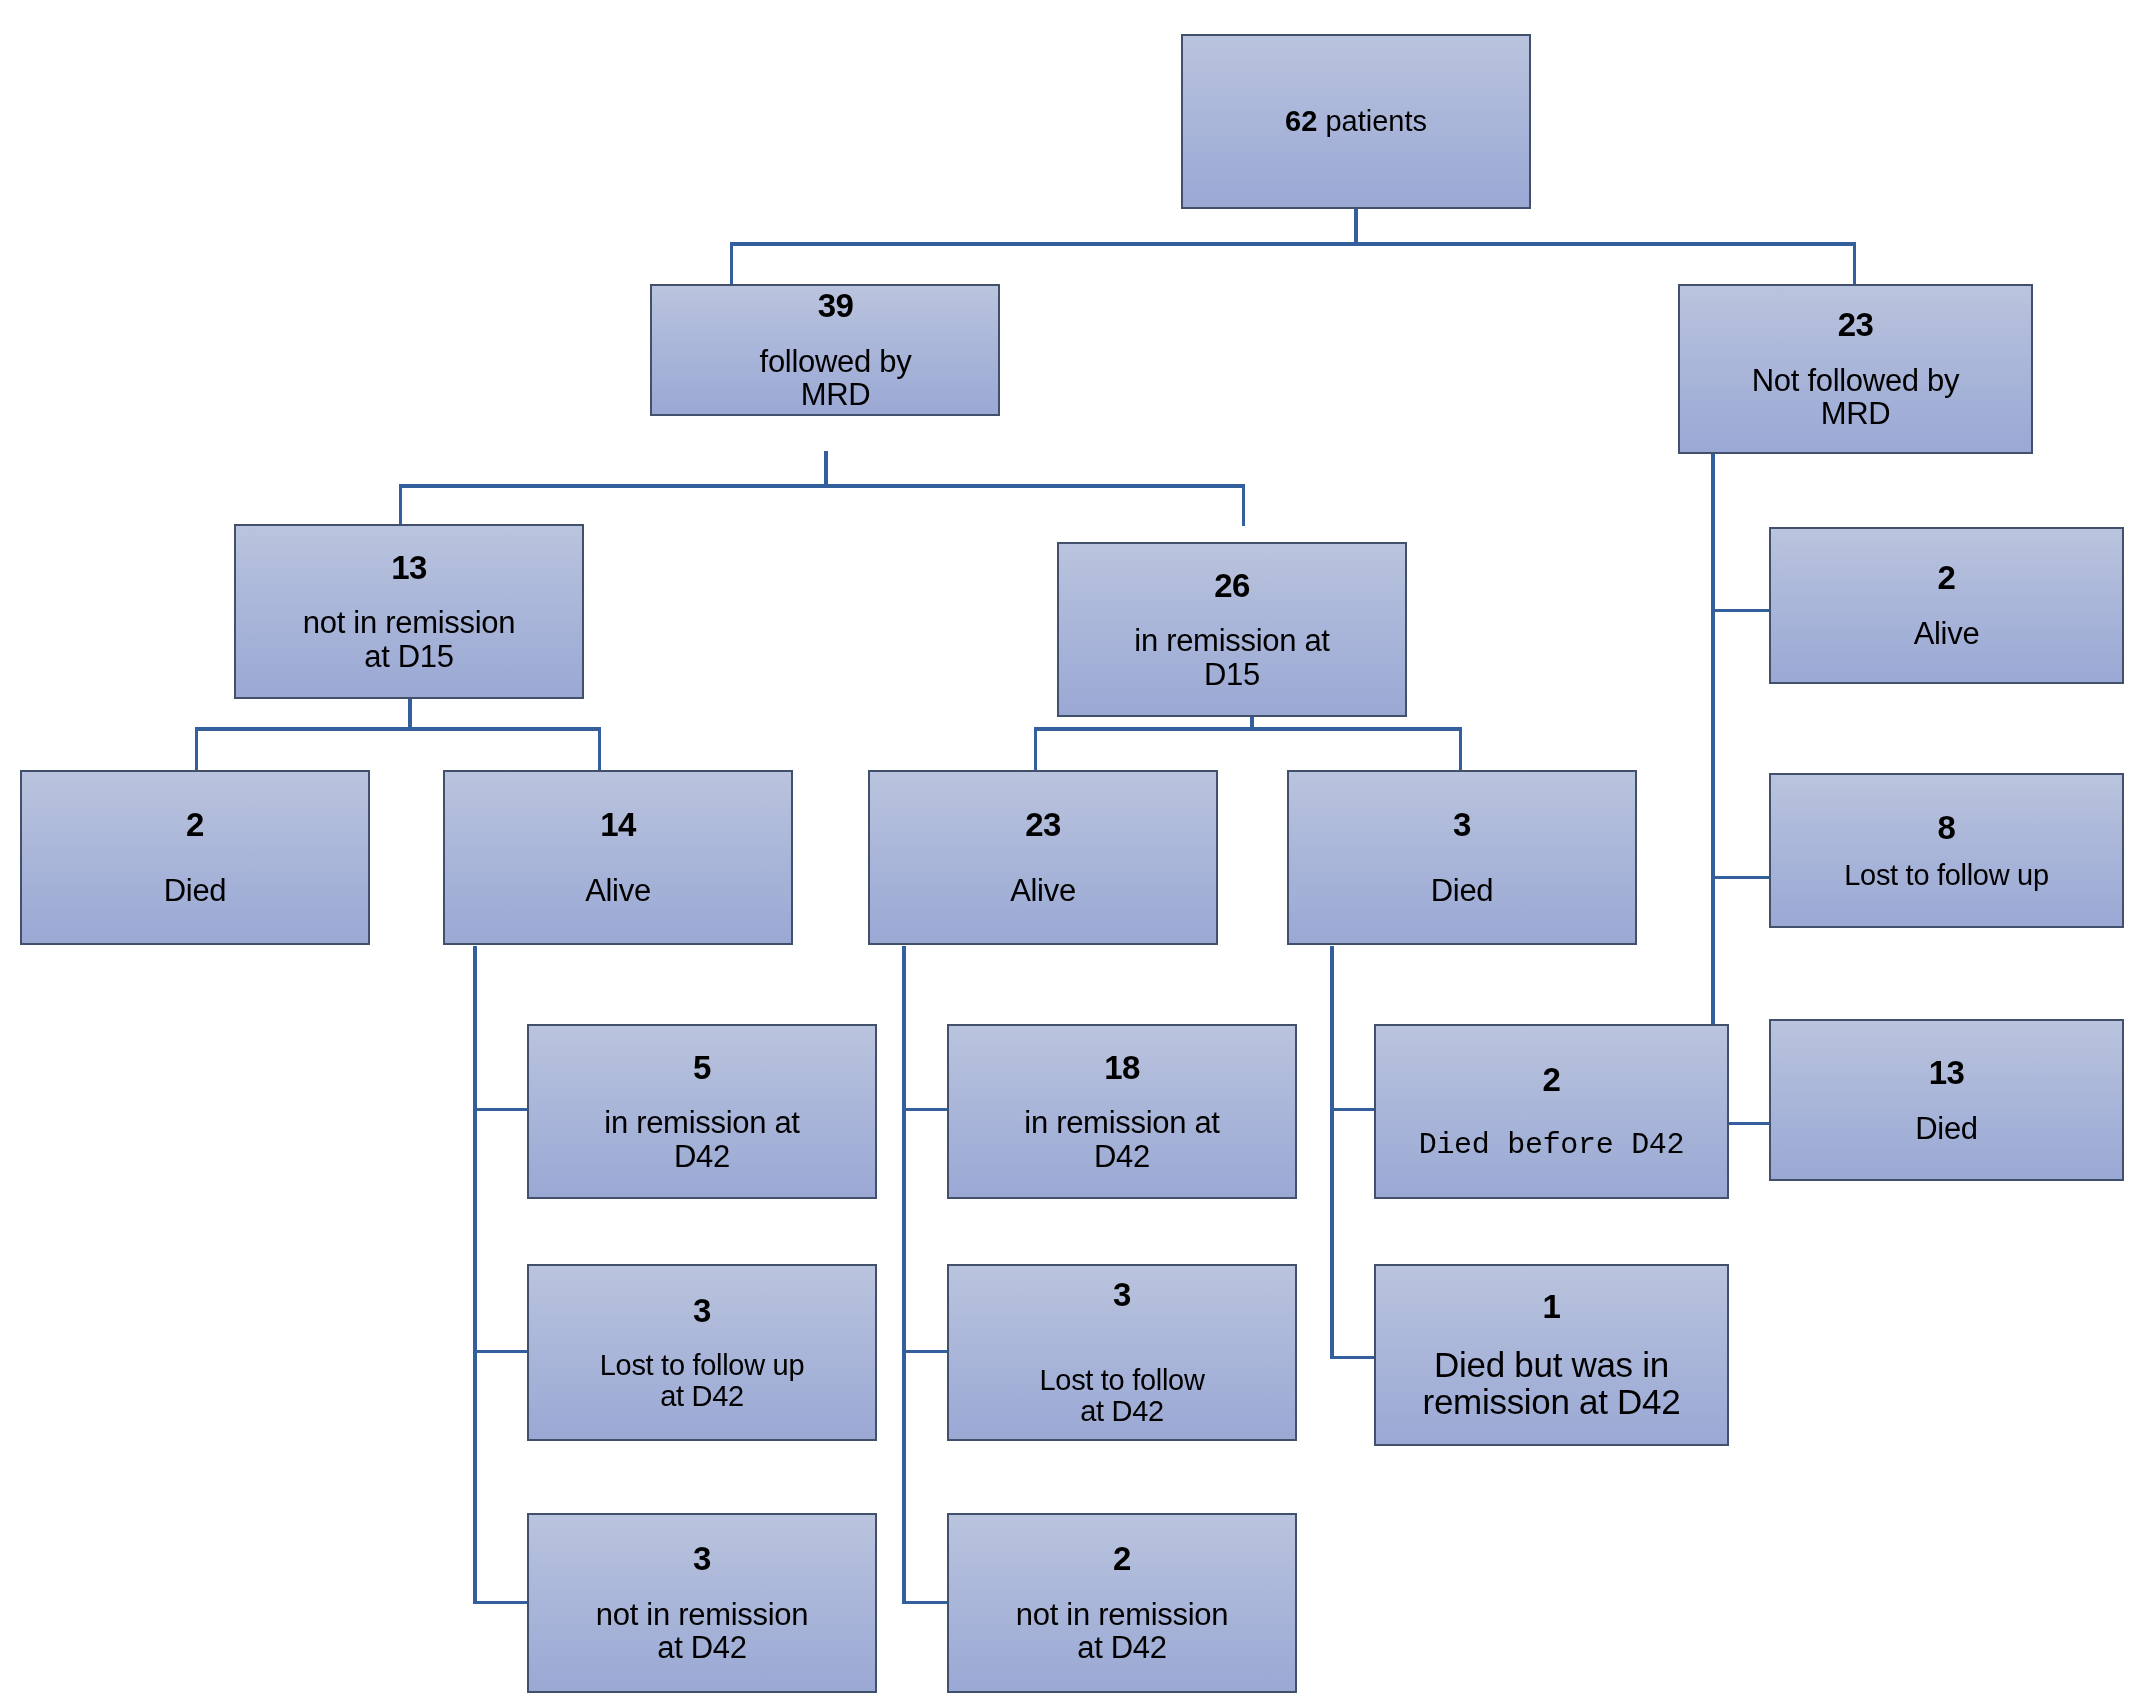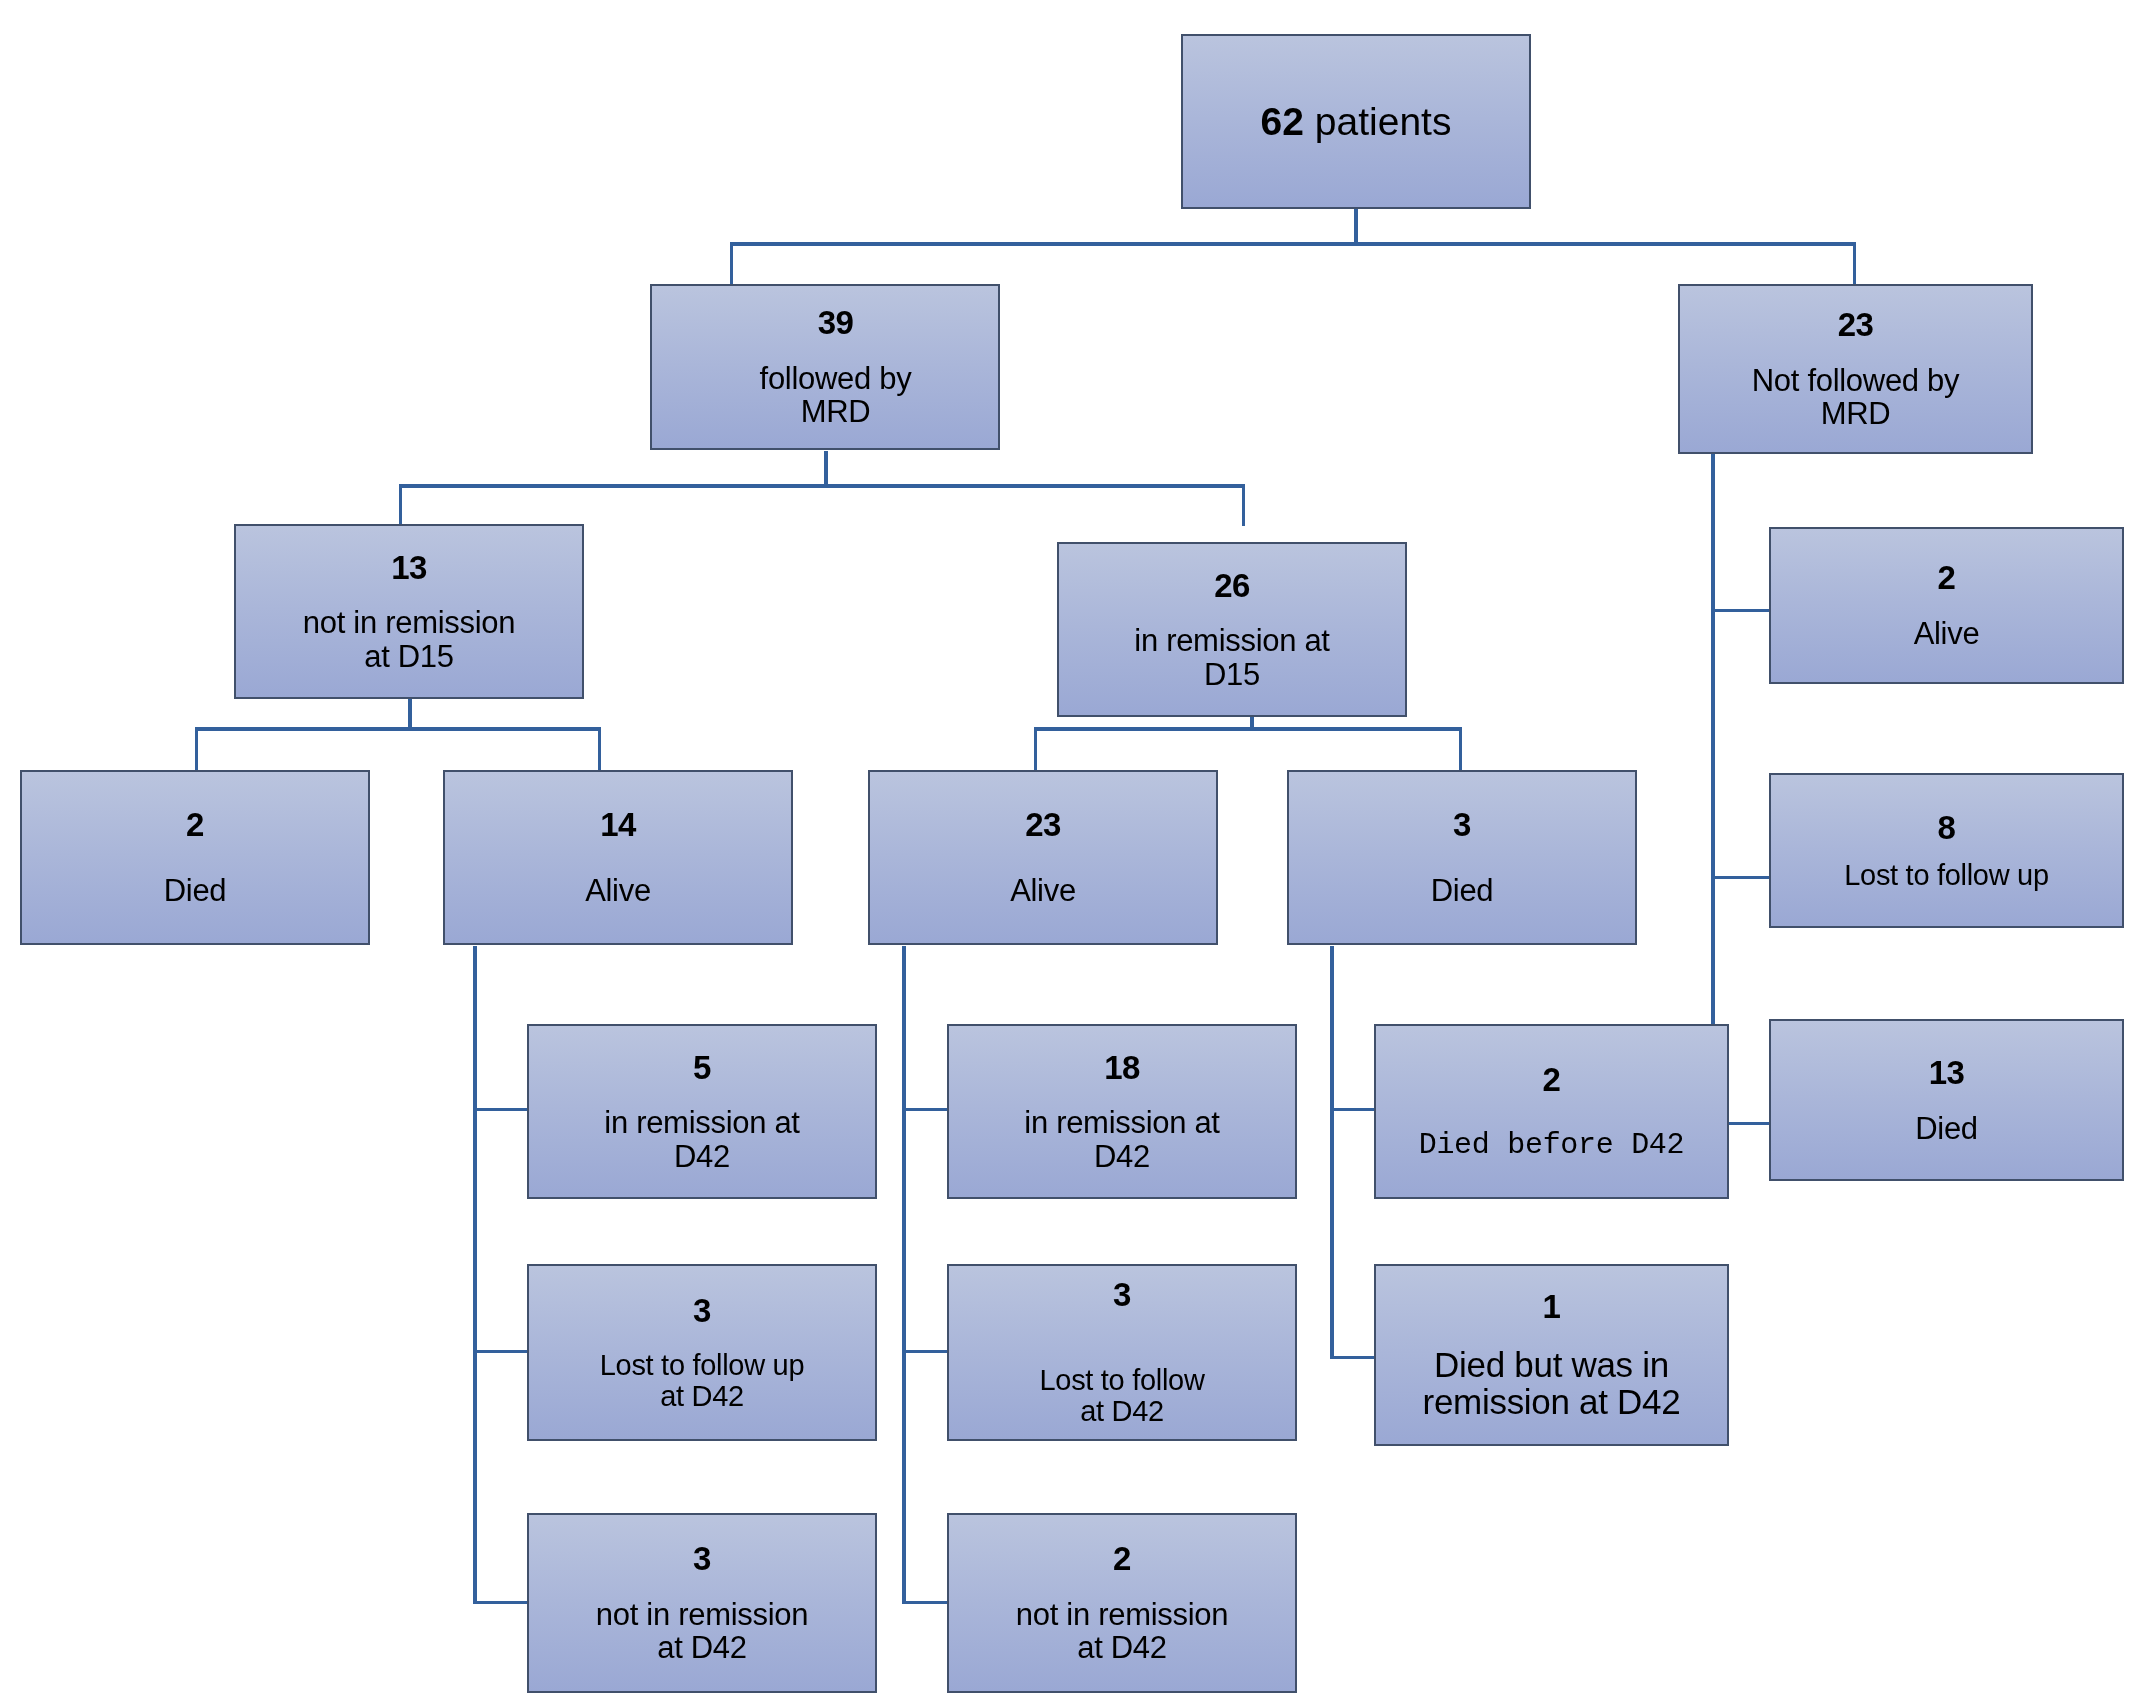--- a/index.html
+++ b/index.html
@@ -106,7 +106,7 @@
     <span class="count" style="visibility: hidden;">62</span>
   </div>
   <div style="position:absolute; left:1181px; top:34px; width:350px; height:175px; display:flex; align-items:center; justify-content:center; z-index:6; pointer-events:none;">
-    <span style="font-size:39px;"><b>62</b><span style="font-weight:normal;">&nbsp;</span><span>patients</span></span>
+    <span style="font-size:29px;"><b>62</b><span style="font-weight:normal;">&nbsp;</span><span>patients</span></span>
   </div>
 
   <div class="node gap-md" style="left:650px; top:284px; width:350px; height:166px;padding-left:24px;">

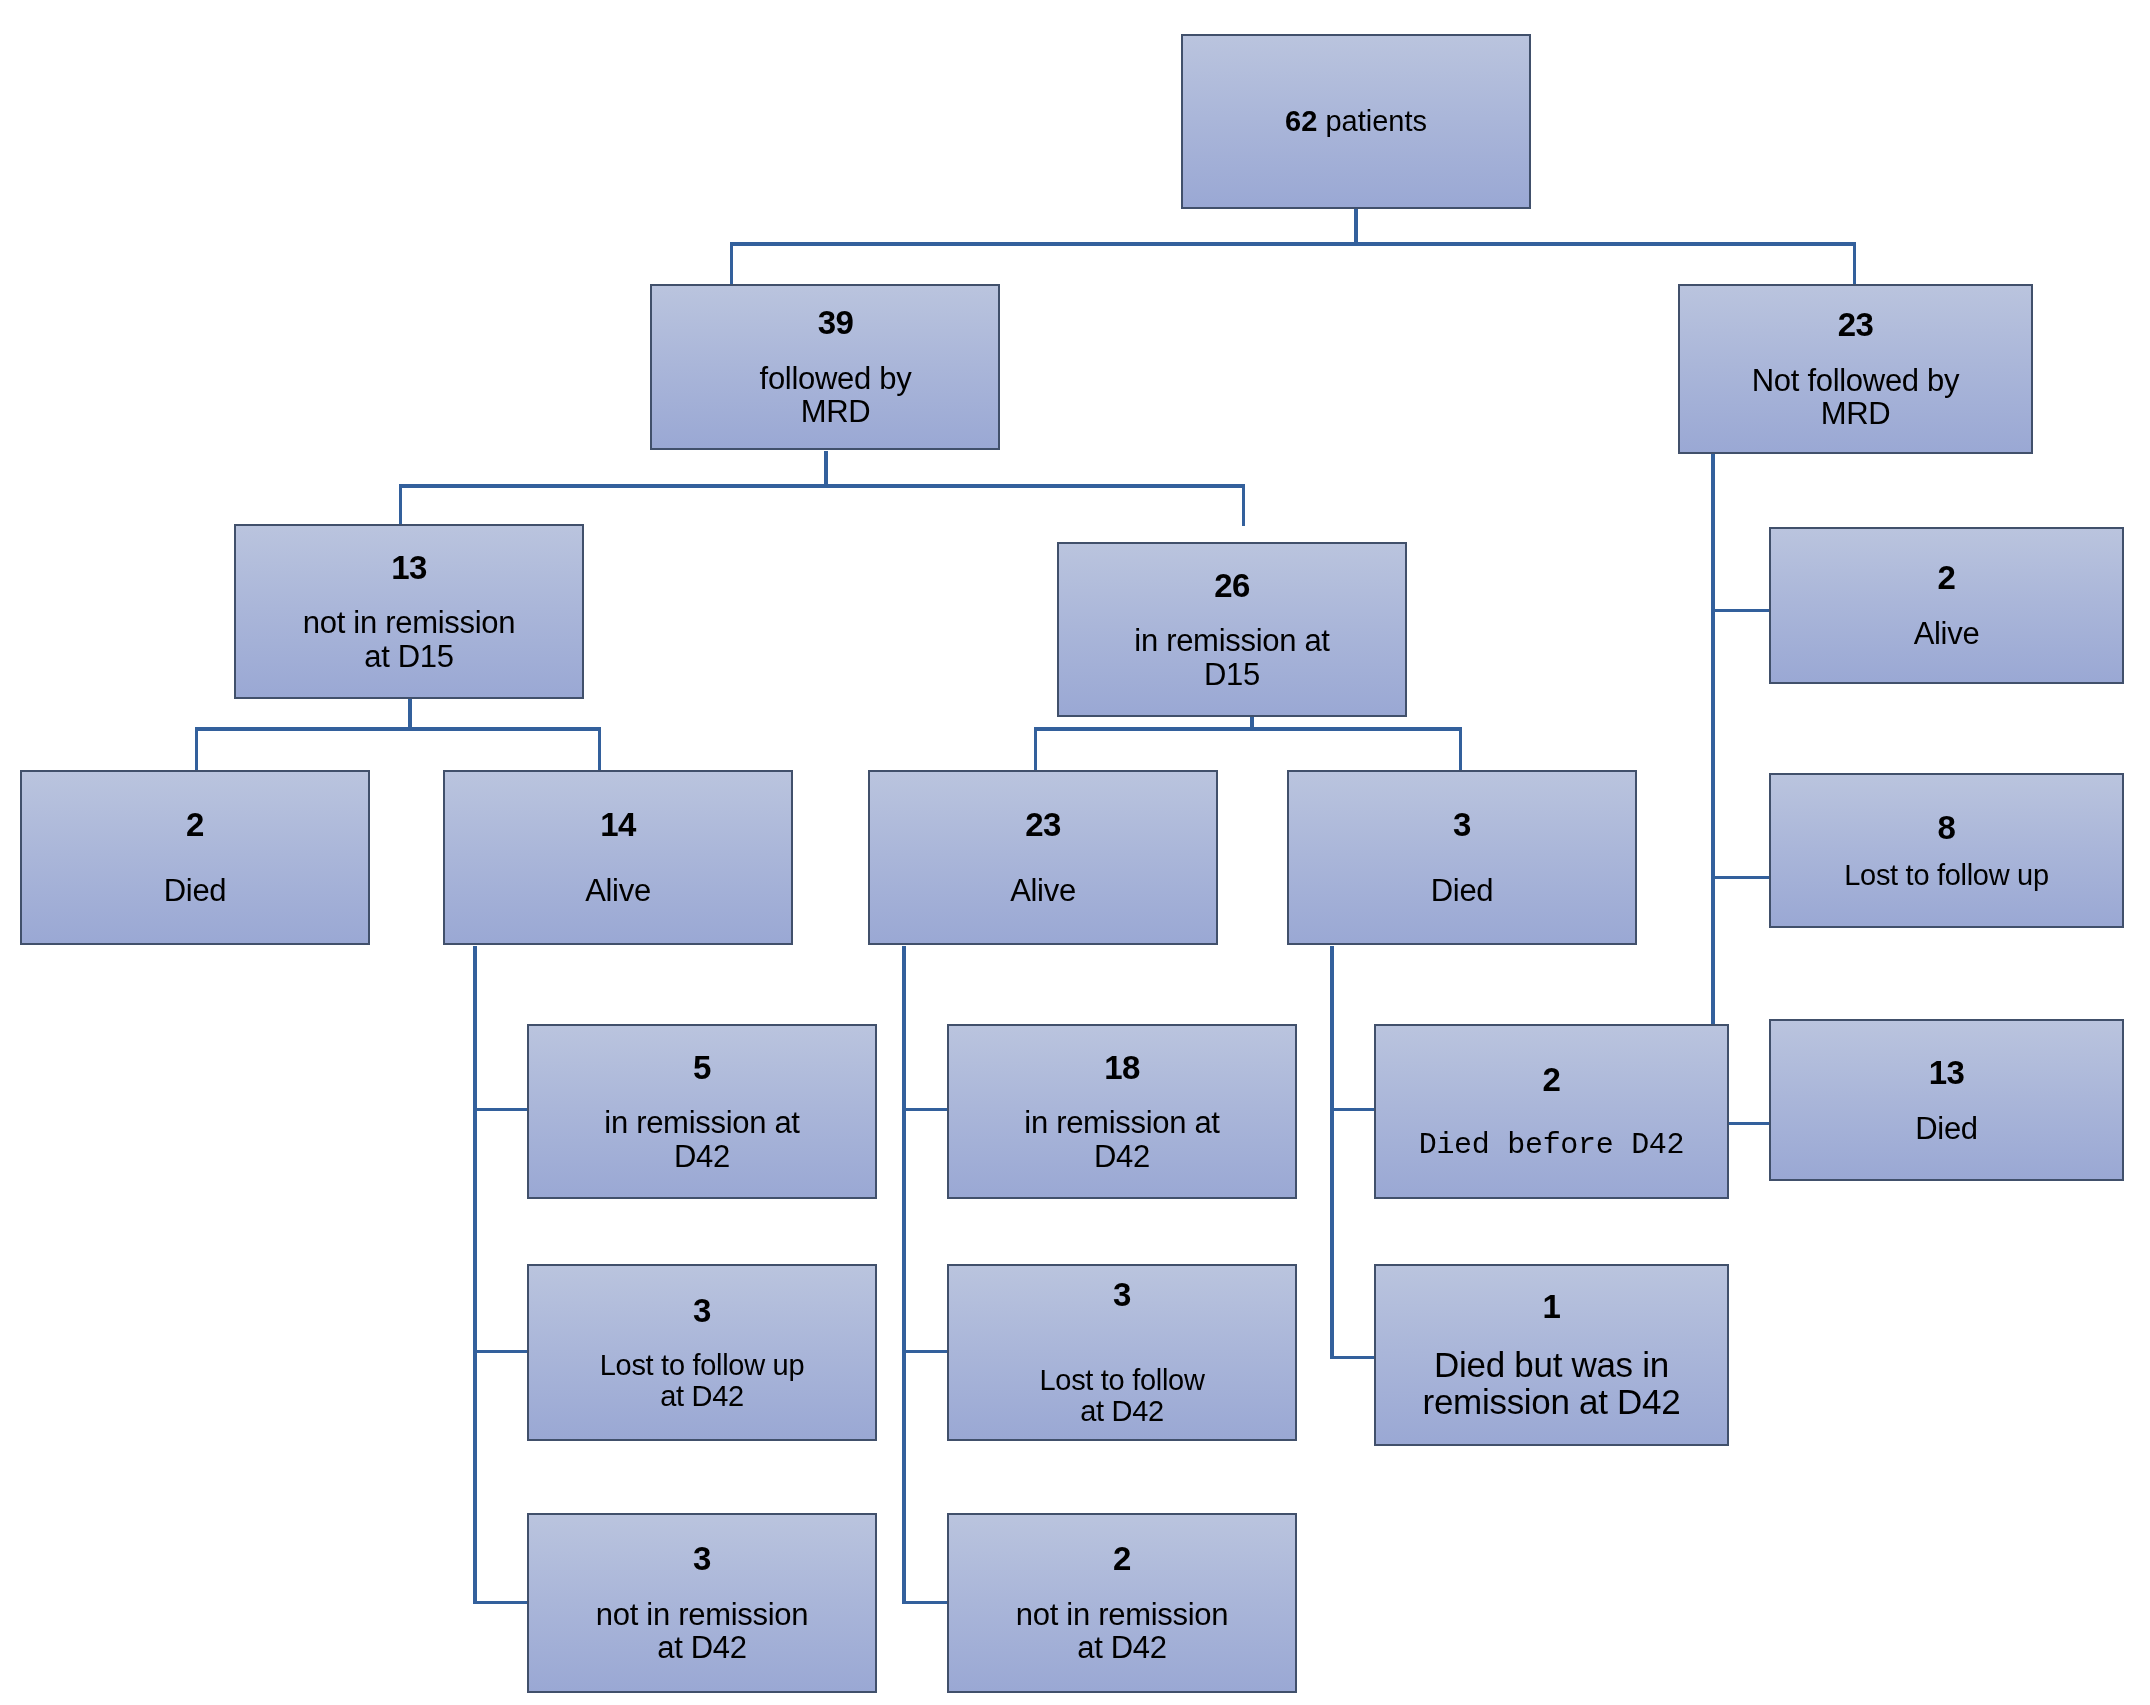--- a/index.html
+++ b/index.html
@@ -109,7 +109,7 @@
     <span style="font-size:29px;"><b>62</b><span style="font-weight:normal;">&nbsp;</span><span>patients</span></span>
   </div>
 
-  <div class="node gap-md" style="left:650px; top:284px; width:350px; height:166px;padding-left:24px;">
+  <div class="node gap-md" style="left:650px; top:284px; width:350px; height:132px;padding-left:24px;">
     <span class="count">39</span>
     <span class="label">followed by
 MRD</span>

